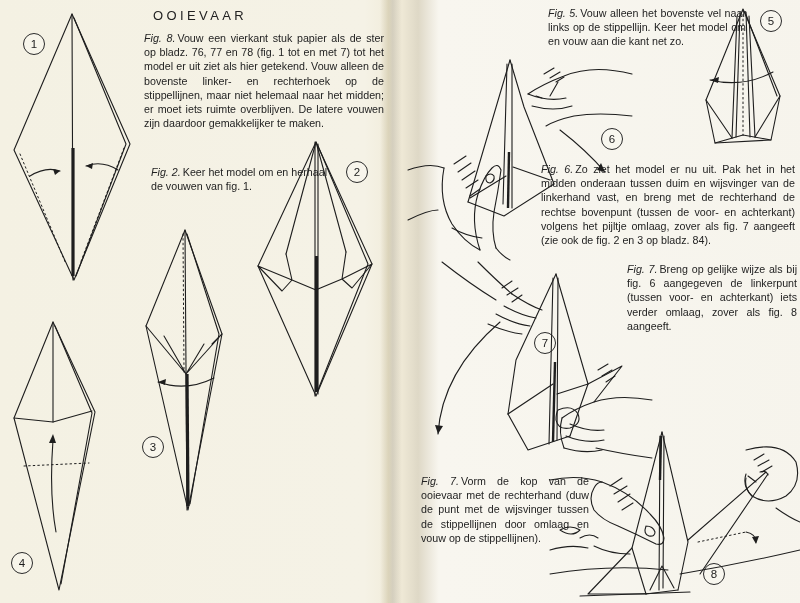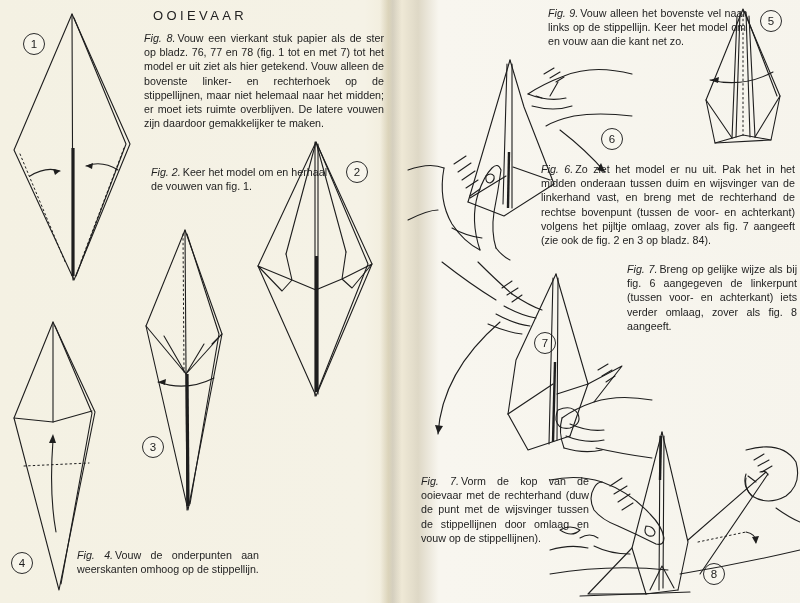--- a/index.html
+++ b/index.html
@@ -39,7 +39,7 @@
     <em>Fig. 4.</em><span>Vouw de onderpunten aan weerskanten omhoog op de stippellijn.</span>
   </div>
   <div class="cap" style="left:548px;top:6px;width:198px">
-    <em>Fig. 9.</em><span>Vouw alleen het bovenste vel naar links op de stippellijn. Keer het model om en vouw aan die kant net zo.</span>
+    <em>Fig. 5.</em><span>Vouw alleen het bovenste vel naar links op de stippellijn. Keer het model om en vouw aan die kant net zo.</span>
   </div>
   <div class="cap" style="left:541px;top:162px;width:254px">
     <em>Fig. 6.</em><span>Zo ziet het model er nu uit. Pak het in het midden onderaan tussen duim en wijsvinger van de linkerhand vast, en breng met de rechterhand de rechtse bovenpunt (tussen de voor- en achterkant) volgens het pijltje omlaag, zover als fig. 7 aangeeft (zie ook de fig. 2 en 3 op bladz. 84).</span>

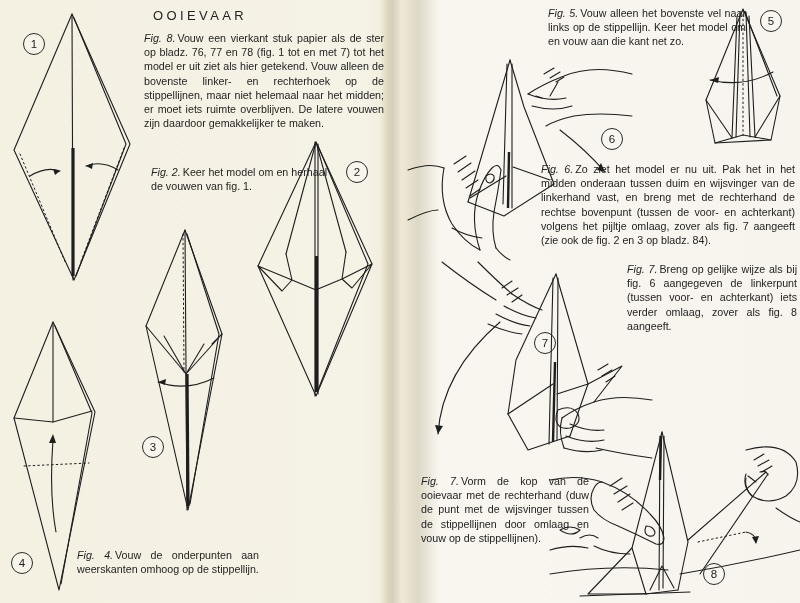--- a/index.html
+++ b/index.html
@@ -35,9 +35,6 @@
   <div class="cap" style="left:151px;top:165px;width:176px">
     <em>Fig. 2.</em><span>Keer het model om en herhaal de vouwen van fig. 1.</span>
   </div>
-  <div class="cap" style="left:77px;top:548px;width:182px">
-    <em>Fig. 4.</em><span>Vouw de onderpunten aan weerskanten omhoog op de stippellijn.</span>
-  </div>
   <div class="cap" style="left:548px;top:6px;width:198px">
     <em>Fig. 5.</em><span>Vouw alleen het bovenste vel naar links op de stippellijn. Keer het model om en vouw aan die kant net zo.</span>
   </div>

